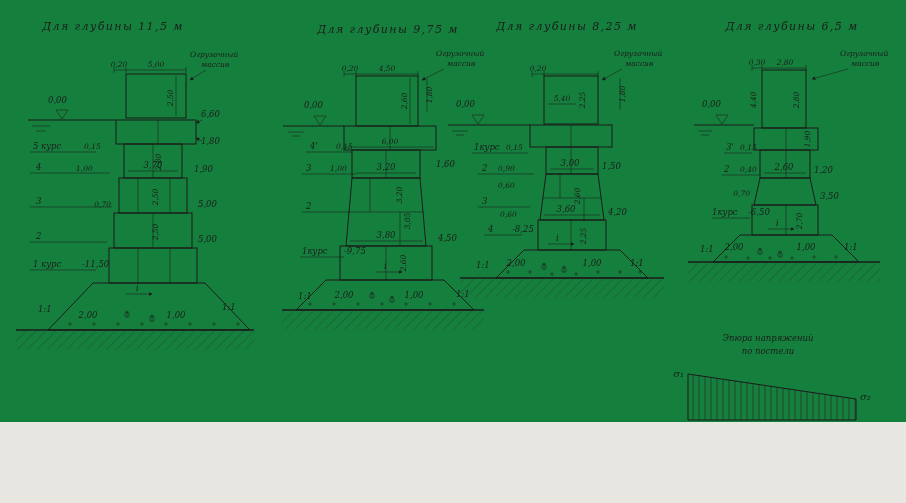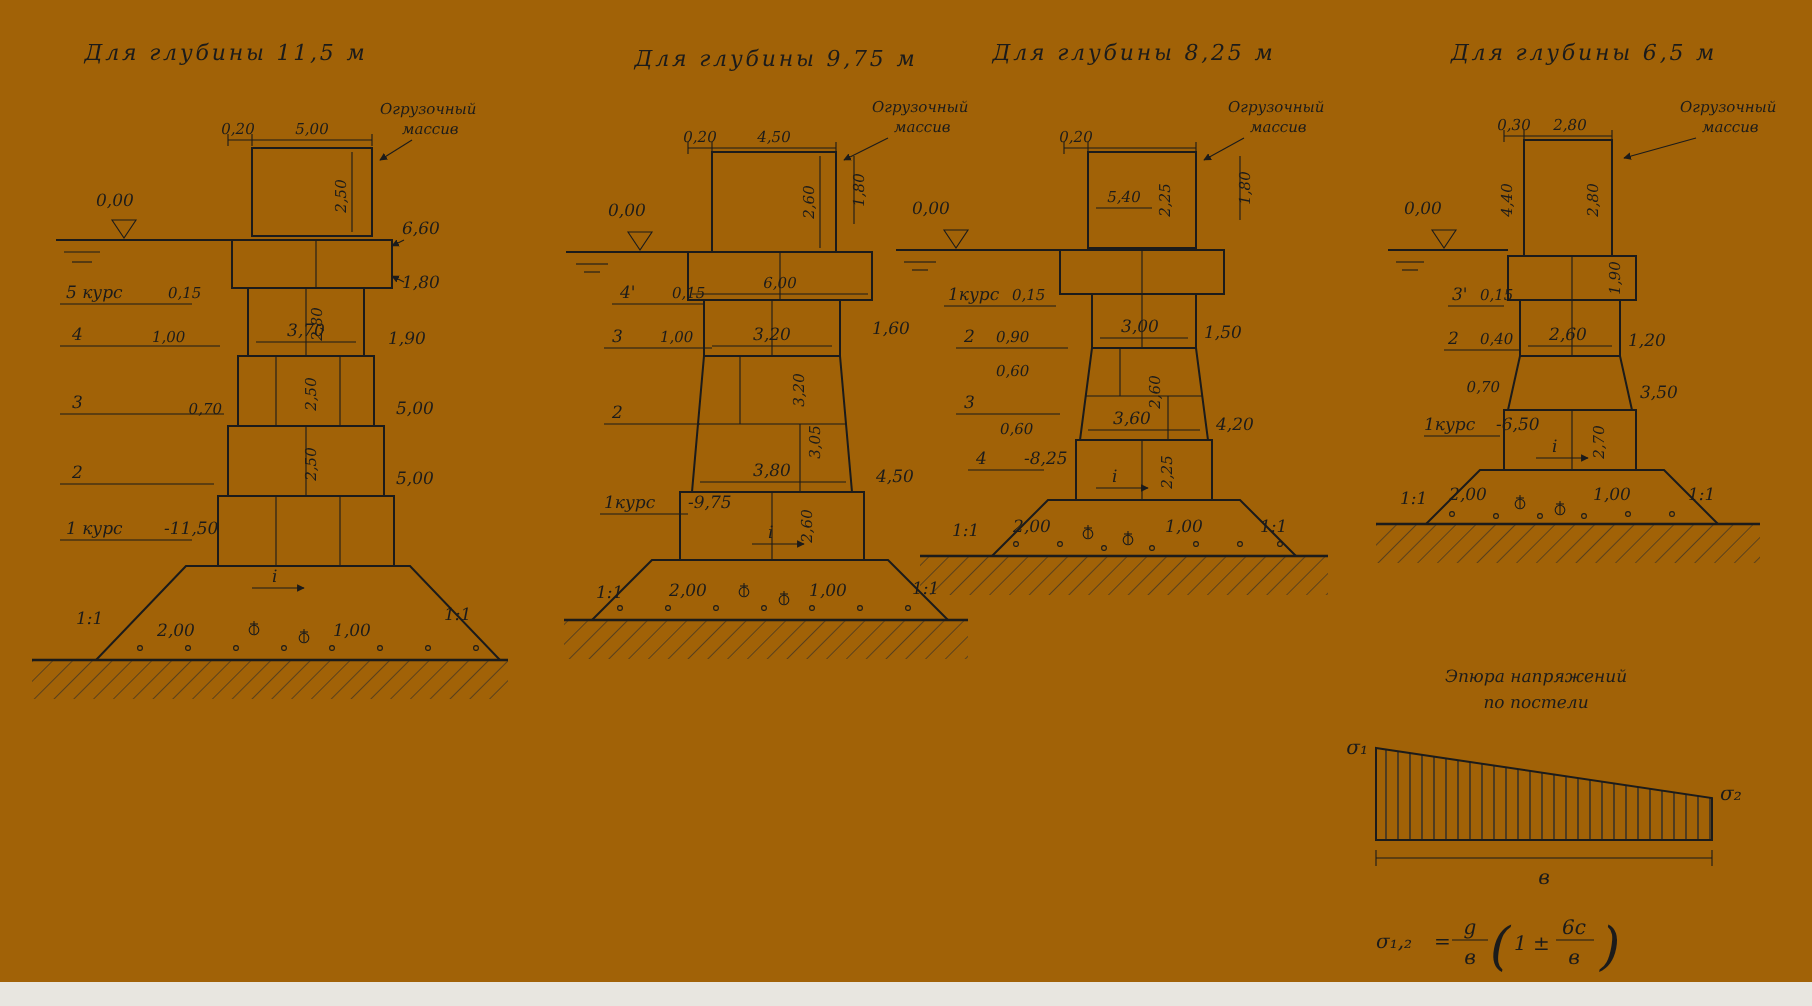--- a/index.html
+++ b/index.html
@@ -3,7 +3,7 @@
 <meta charset="utf-8">
 <style>
   html,body{margin:0;padding:0;background:#e8e6e0}
-  .page{width:906px;height:491px;background:#a16207;position:relative;overflow:hidden;margin:0 auto}
+  .page{width:906px;height:422px;background:#15803d;position:relative;overflow:hidden;margin:0 auto}
   svg{display:block}
   text{font-family:"DejaVu Serif",serif;font-style:italic;fill:#1b1b1b}
   .ttl{font-size:11px;letter-spacing:1.4px}

